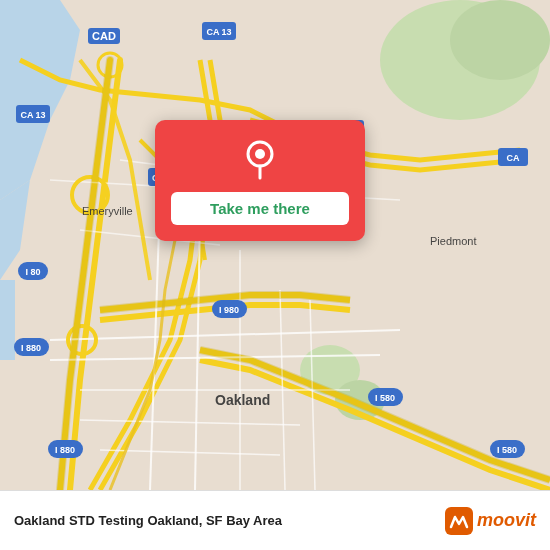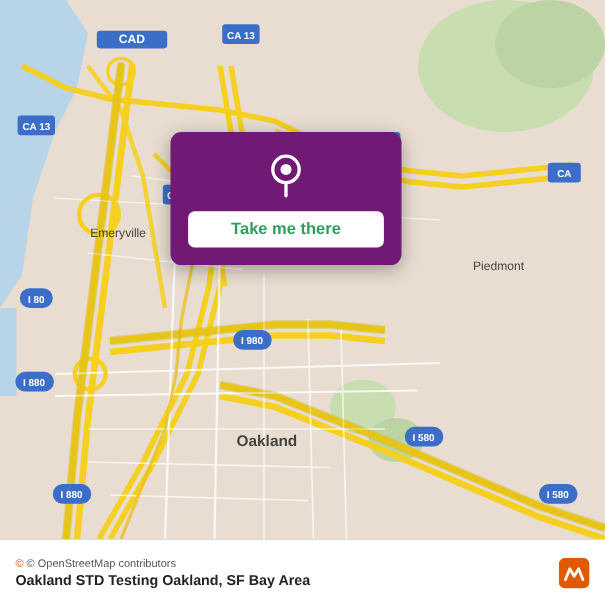--- a/index.html
+++ b/index.html
@@ -119,7 +119,7 @@
       color: white;
       font-size: 11px;
       font-weight: bold;
-      padding: 2px 20px;
+      padding: 2px 4px;
       border-radius: 3px;
       z-index: 5;
     }

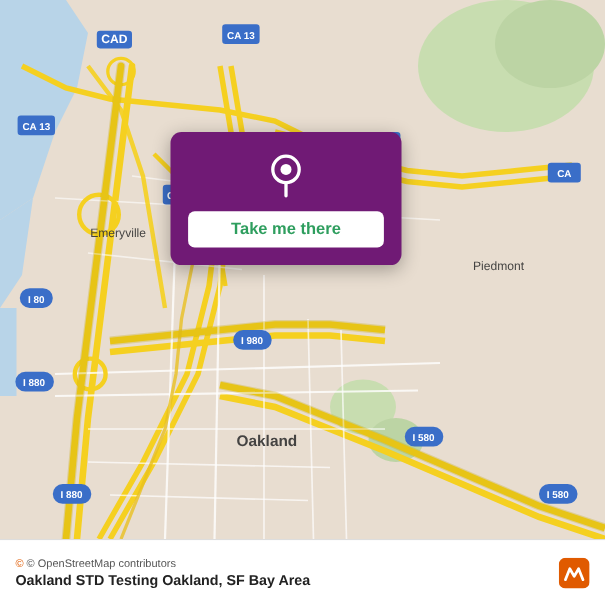--- a/index.html
+++ b/index.html
@@ -34,7 +34,7 @@
       top: 120px;
       left: 155px;
       width: 210px;
-      background-color: #701a75;
+      background-color: #ef4444;
       border-radius: 10px;
       display: flex;
       flex-direction: column;

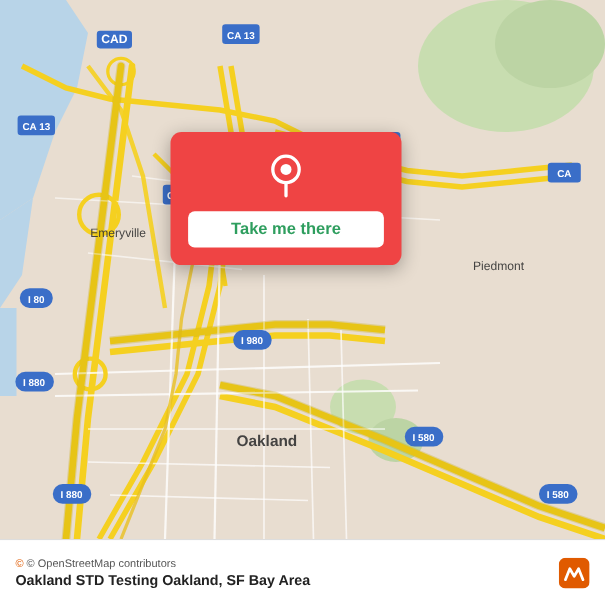--- a/index.html
+++ b/index.html
@@ -245,10 +245,6 @@
 
 <div id="bottom-bar">
   <div id="bottom-left">
-    <div id="osm-attribution">
-      <span style="color:#e05a00;">©</span>
-      <span>© OpenStreetMap contributors</span>
-    </div>
     <div id="location-title">Oakland STD Testing Oakland, SF Bay Area</div>
   </div>
   <div id="moovit-logo">

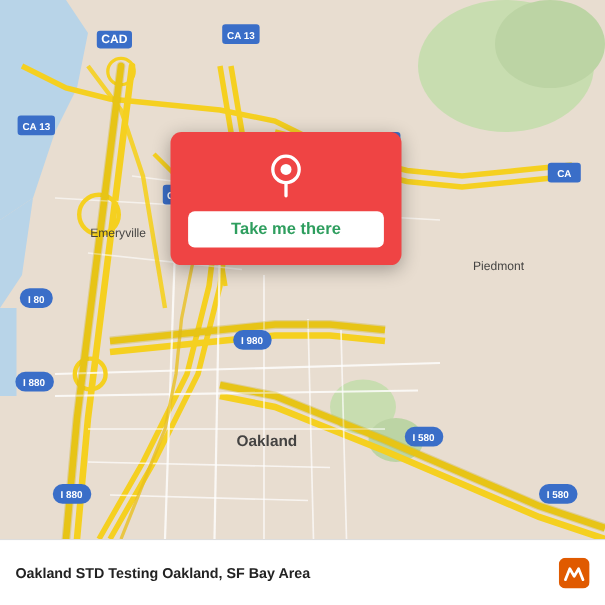--- a/index.html
+++ b/index.html
@@ -252,6 +252,7 @@
       <rect width="28" height="28" rx="6" fill="#e05a00"></rect>
       <path d="M 6 20 L 10 10 L 14 17 L 18 10 L 22 20" stroke="white" stroke-width="2.5" fill="none" stroke-linejoin="round" stroke-linecap="round"></path>
     </svg>
+    <span id="moovit-text">moovit</span>
   </div>
 </div>
 

